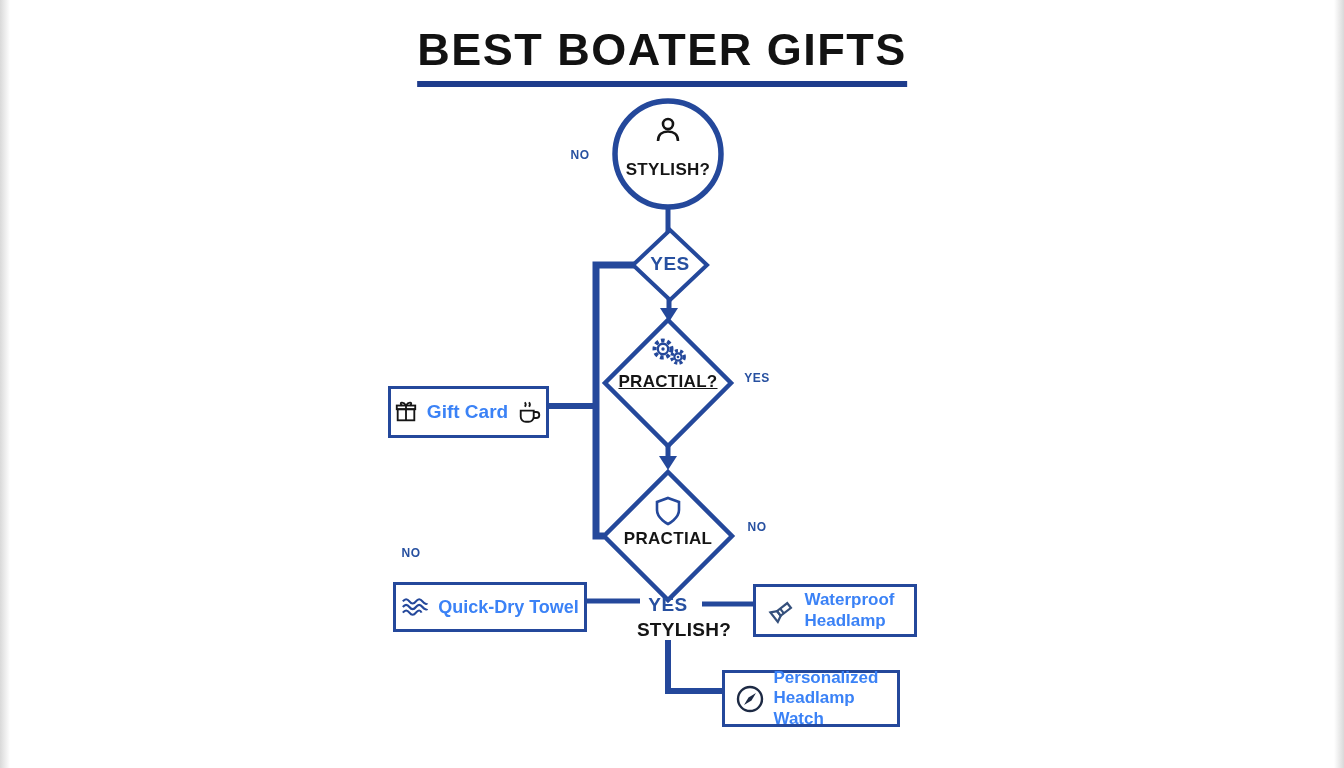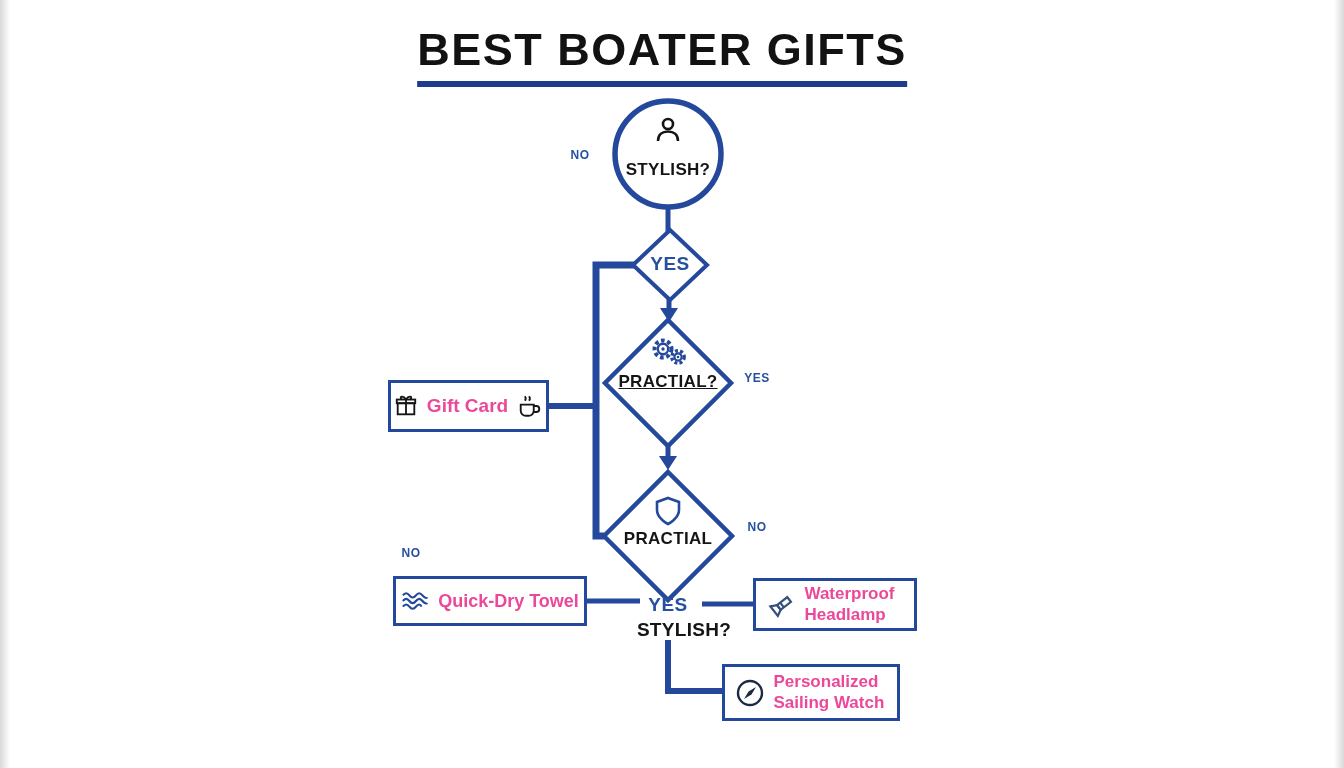--- a/index.html
+++ b/index.html
@@ -28,7 +28,7 @@
   .gift-box {
     position:absolute; border:3px solid #24489b; background:#fff;
     display:flex; align-items:center; justify-content:center; gap:9px;
-    color:#ec4899; font-weight:bold;
+    color:#3b82f6; font-weight:bold;margin-top:6px;
   }
   .wrap-label { line-height:1.2; }
 </style>

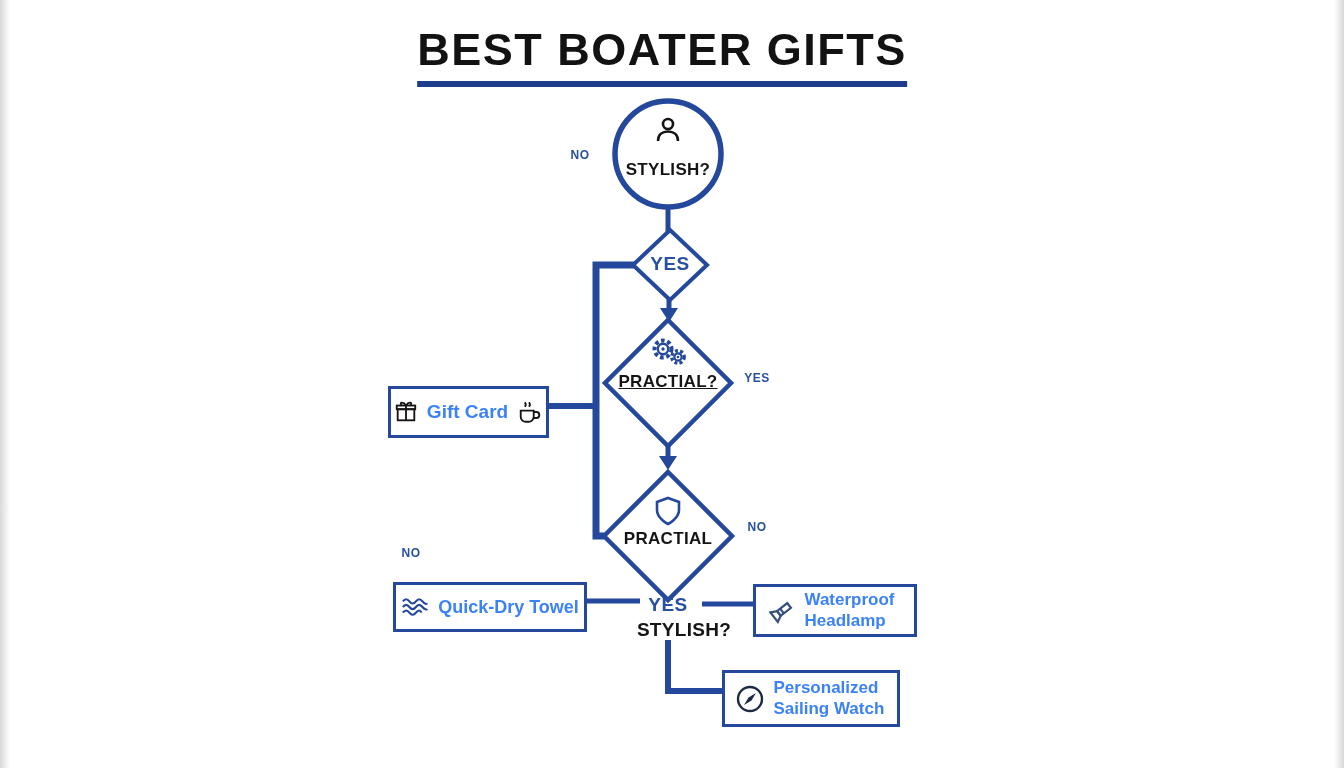--- a/index.html
+++ b/index.html
@@ -166,7 +166,7 @@
         <polygon points="21,9 16.5,16.5 9,21 13.5,13.5" fill="#1d2a44"></polygon>
       </svg>
     </span>
-    <span class="wrap-label" style="width:114px;">Personalized Sailing Watch</span>
+    <span class="wrap-label" style="width:114px;">Personalized Headlamp Watch</span>
   </div>
 
 </div>

